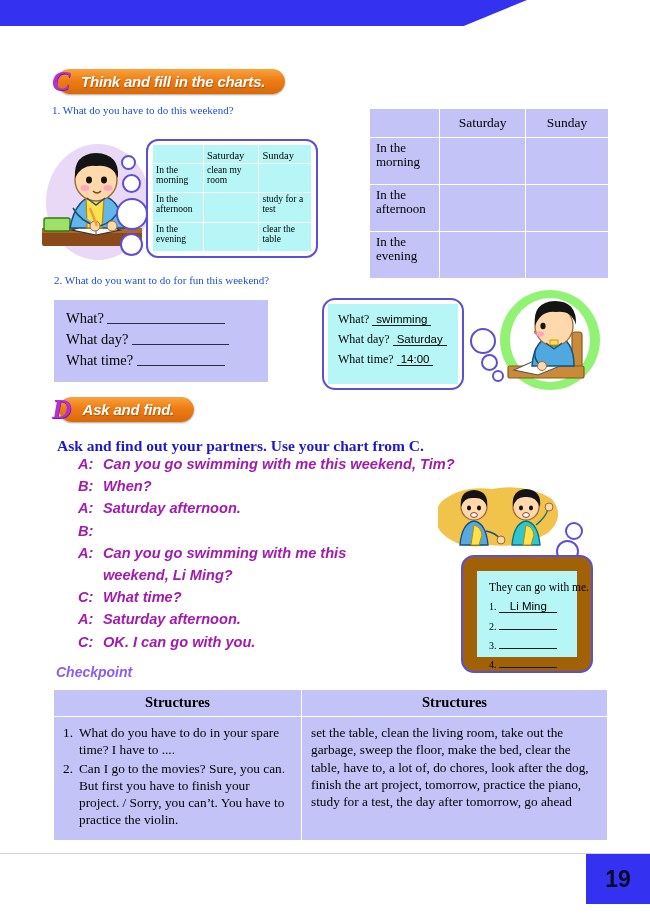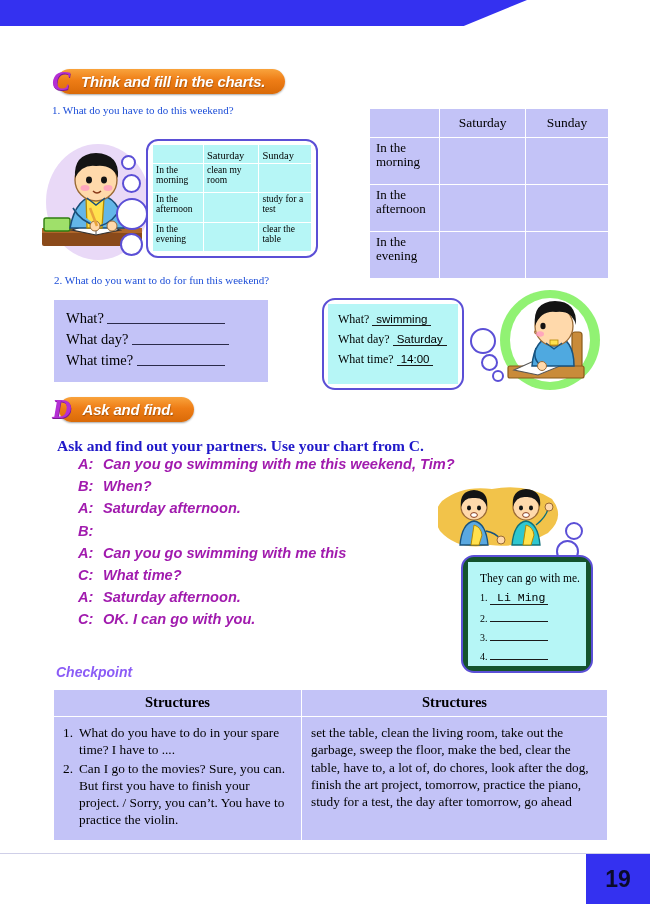--- a/index.html
+++ b/index.html
@@ -545,6 +545,9 @@
     <span class="dlg-txt">Can you go swimming with me this</span>
   </div>
   <div class="dlg-row">
+    <span class="dlg-cont">weekend, Li Ming?</span>
+  </div>
+  <div class="dlg-row">
     <span class="dlg-spk">C:</span>
     <span class="dlg-txt">What time?</span>
   </div>

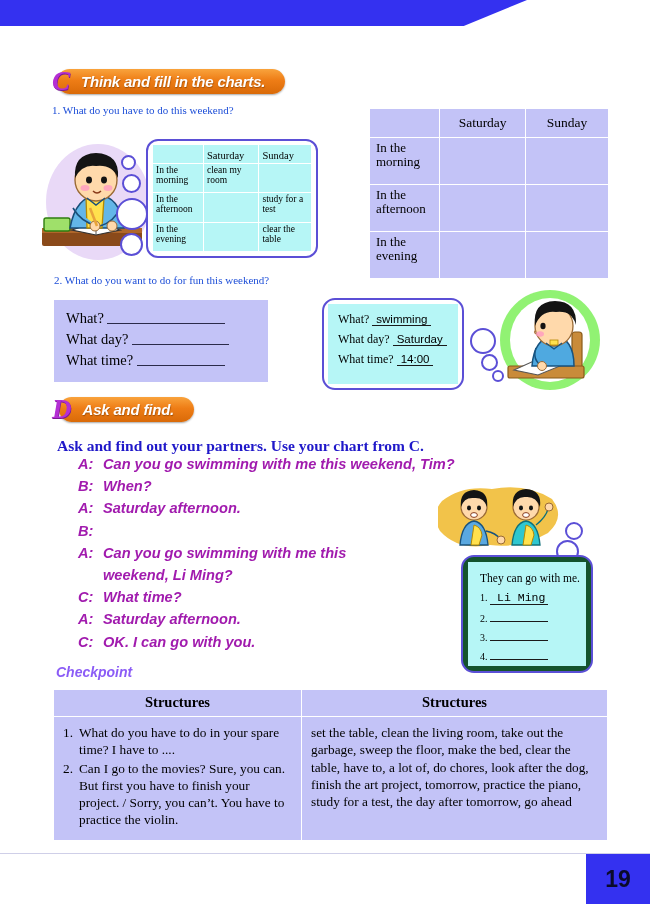--- a/index.html
+++ b/index.html
@@ -231,9 +231,9 @@
     position: absolute;
     border: 2px solid #5b4fd6;
     border-radius: 13px;
-    background: #14532d;
+    background: #a16207;
     box-sizing: border-box;
-    padding: 5px;
+    padding: 14px;
   }
   .list-bubble .inner {
     background: #b6f6f6;

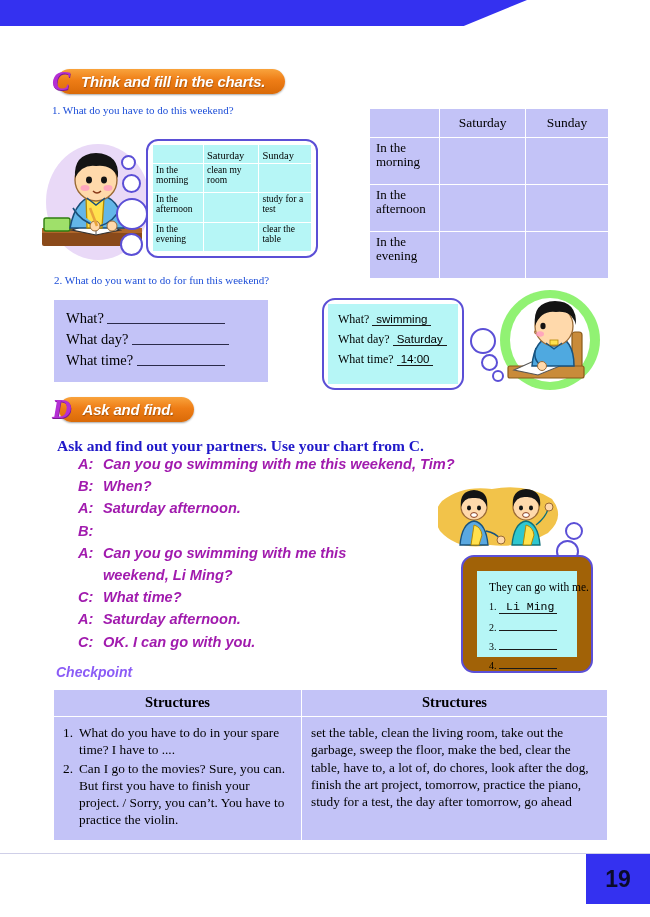--- a/index.html
+++ b/index.html
@@ -259,9 +259,9 @@
     border-bottom: 1.4px solid #1a1a1a;
     min-width: 52px;
     padding: 0 3px;
-    font-family: Liberation Mono, monospace;
+    font-family: Liberation Sans, sans-serif;
     font-size: 11.5px;
-    text-align: right;
+    text-align: center;
   }
 
   

